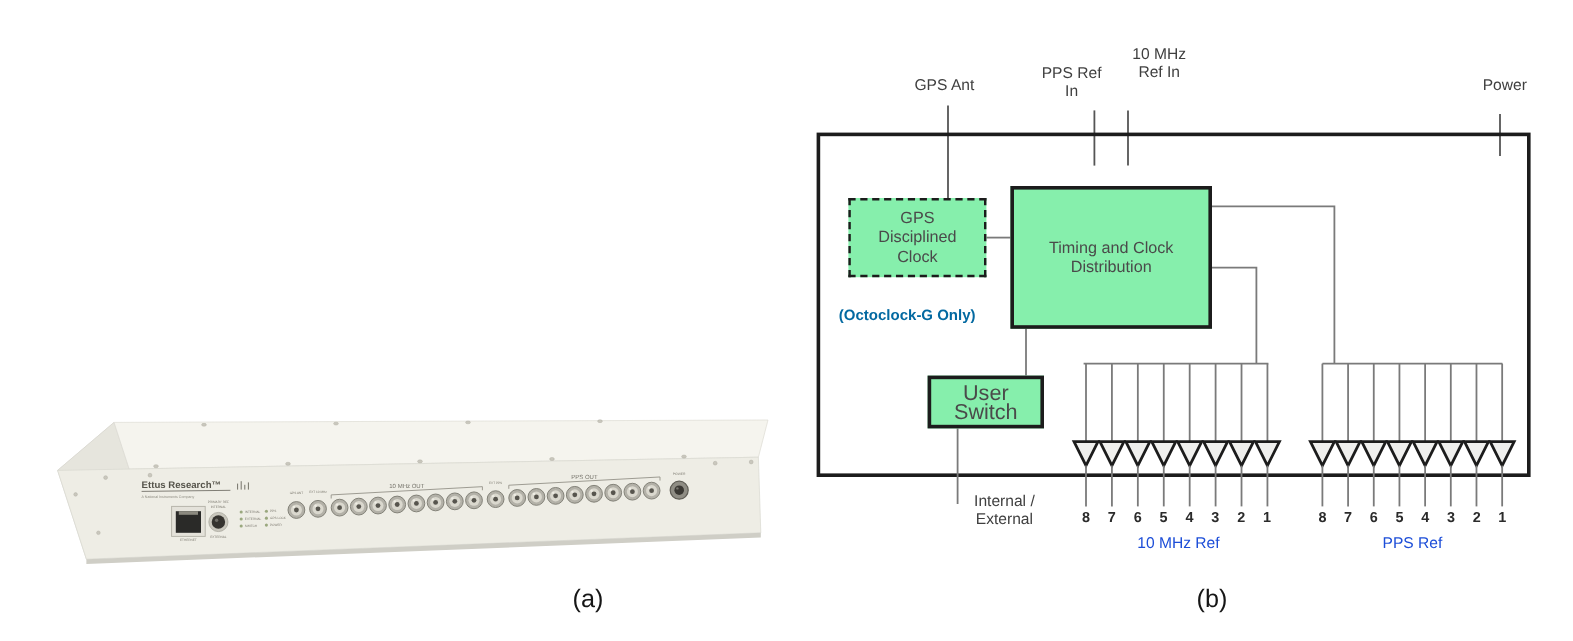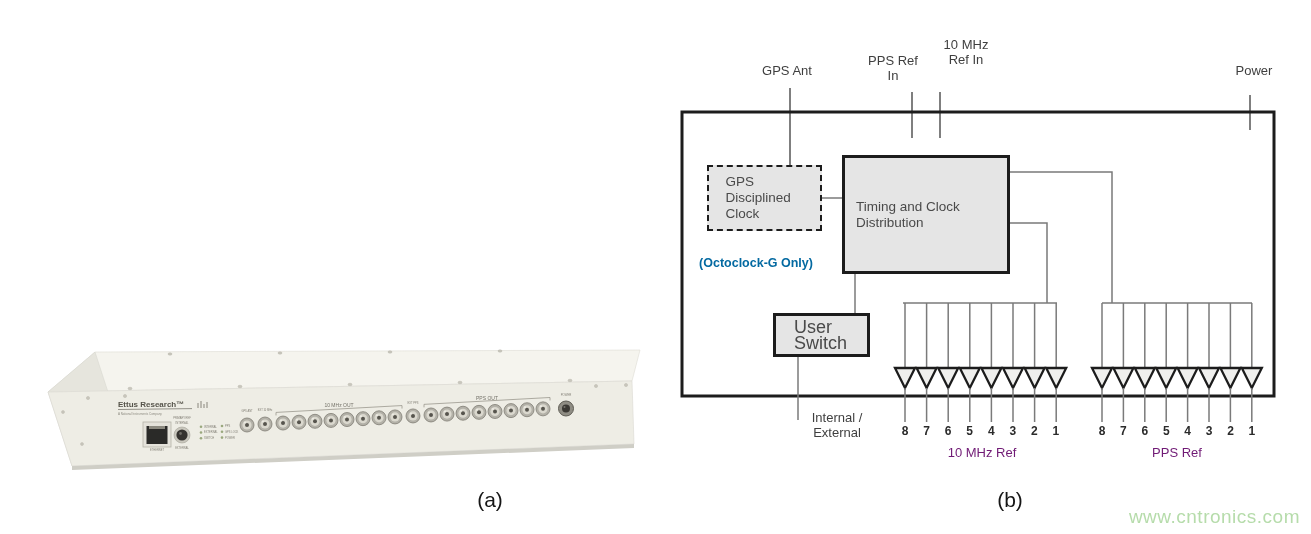--- a/index.html
+++ b/index.html
@@ -7,8 +7,8 @@
         font-family:"Liberation Sans","DejaVu Sans",sans-serif;color:#454545;}
   svg{position:absolute;left:0;top:0;}
   
-  .block{position:absolute;background:#e5e5e5;border:3px solid #1c1c1c;
-         display:flex;align-items:center;justify-content:center;text-align:left;
+  .block{position:absolute;background:#86efac;border:3px solid #1c1c1c;
+         display:flex;align-items:center;justify-content:center;text-align:center;
          box-sizing:border-box;font-size:13.5px;line-height:16px;color:#4a4a4a;}
   .block.dashed{border:2px dashed #1c1c1c;}
   .lbl{position:absolute;font-size:13px;line-height:15px;color:#3f3f3f;text-align:center;}

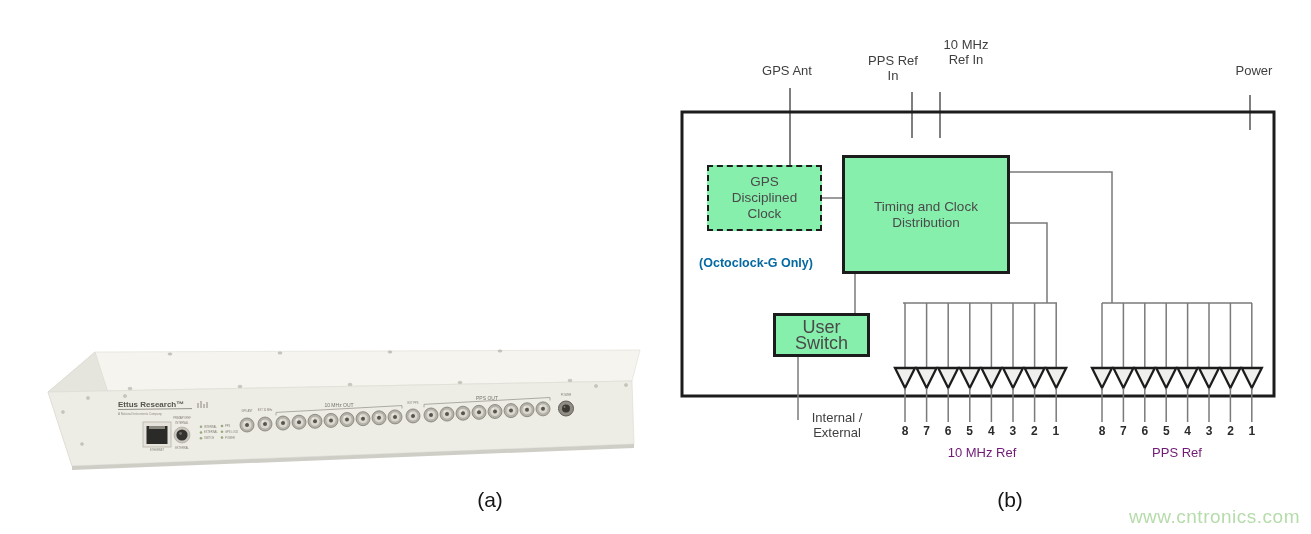--- a/index.html
+++ b/index.html
@@ -16,7 +16,7 @@
   .note{position:absolute;font-size:12.5px;font-weight:700;color:#0369a1;text-align:center;margin-top:16px;}
   .ports{position:absolute;display:flex;justify-content:space-between;}
   .ports span{display:inline-block;width:20px;text-align:center;font-size:12px;font-weight:700;color:#2b2b2b;}
-  .banklbl{position:absolute;font-size:13px;color:#701a75;text-align:center;}
+  .banklbl{position:absolute;font-size:13px;color:#1d4ed8;text-align:center;}
   .caption{position:absolute;font-size:21px;color:#161616;text-align:center;}
   .watermark{position:absolute;font-size:19px;color:#b6dcab;text-align:right;letter-spacing:.5px;}
 </style>

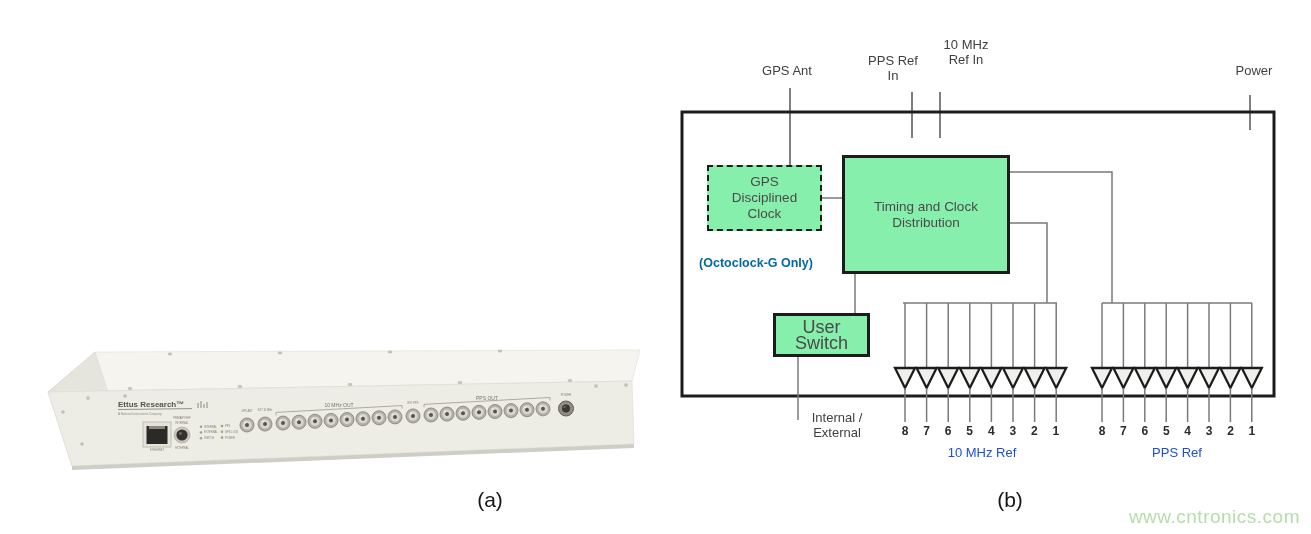--- a/index.html
+++ b/index.html
@@ -341,7 +341,6 @@
 
   <div class="caption" style="left:460px;top:488px;width:60px;">(a)</div>
   <div class="caption" style="left:980px;top:488px;width:60px;">(b)</div>
-  <div class="watermark" style="left:1085px;top:506px;width:215px;">www.cntronics.com</div>
 </div>
 
 </body></html>

